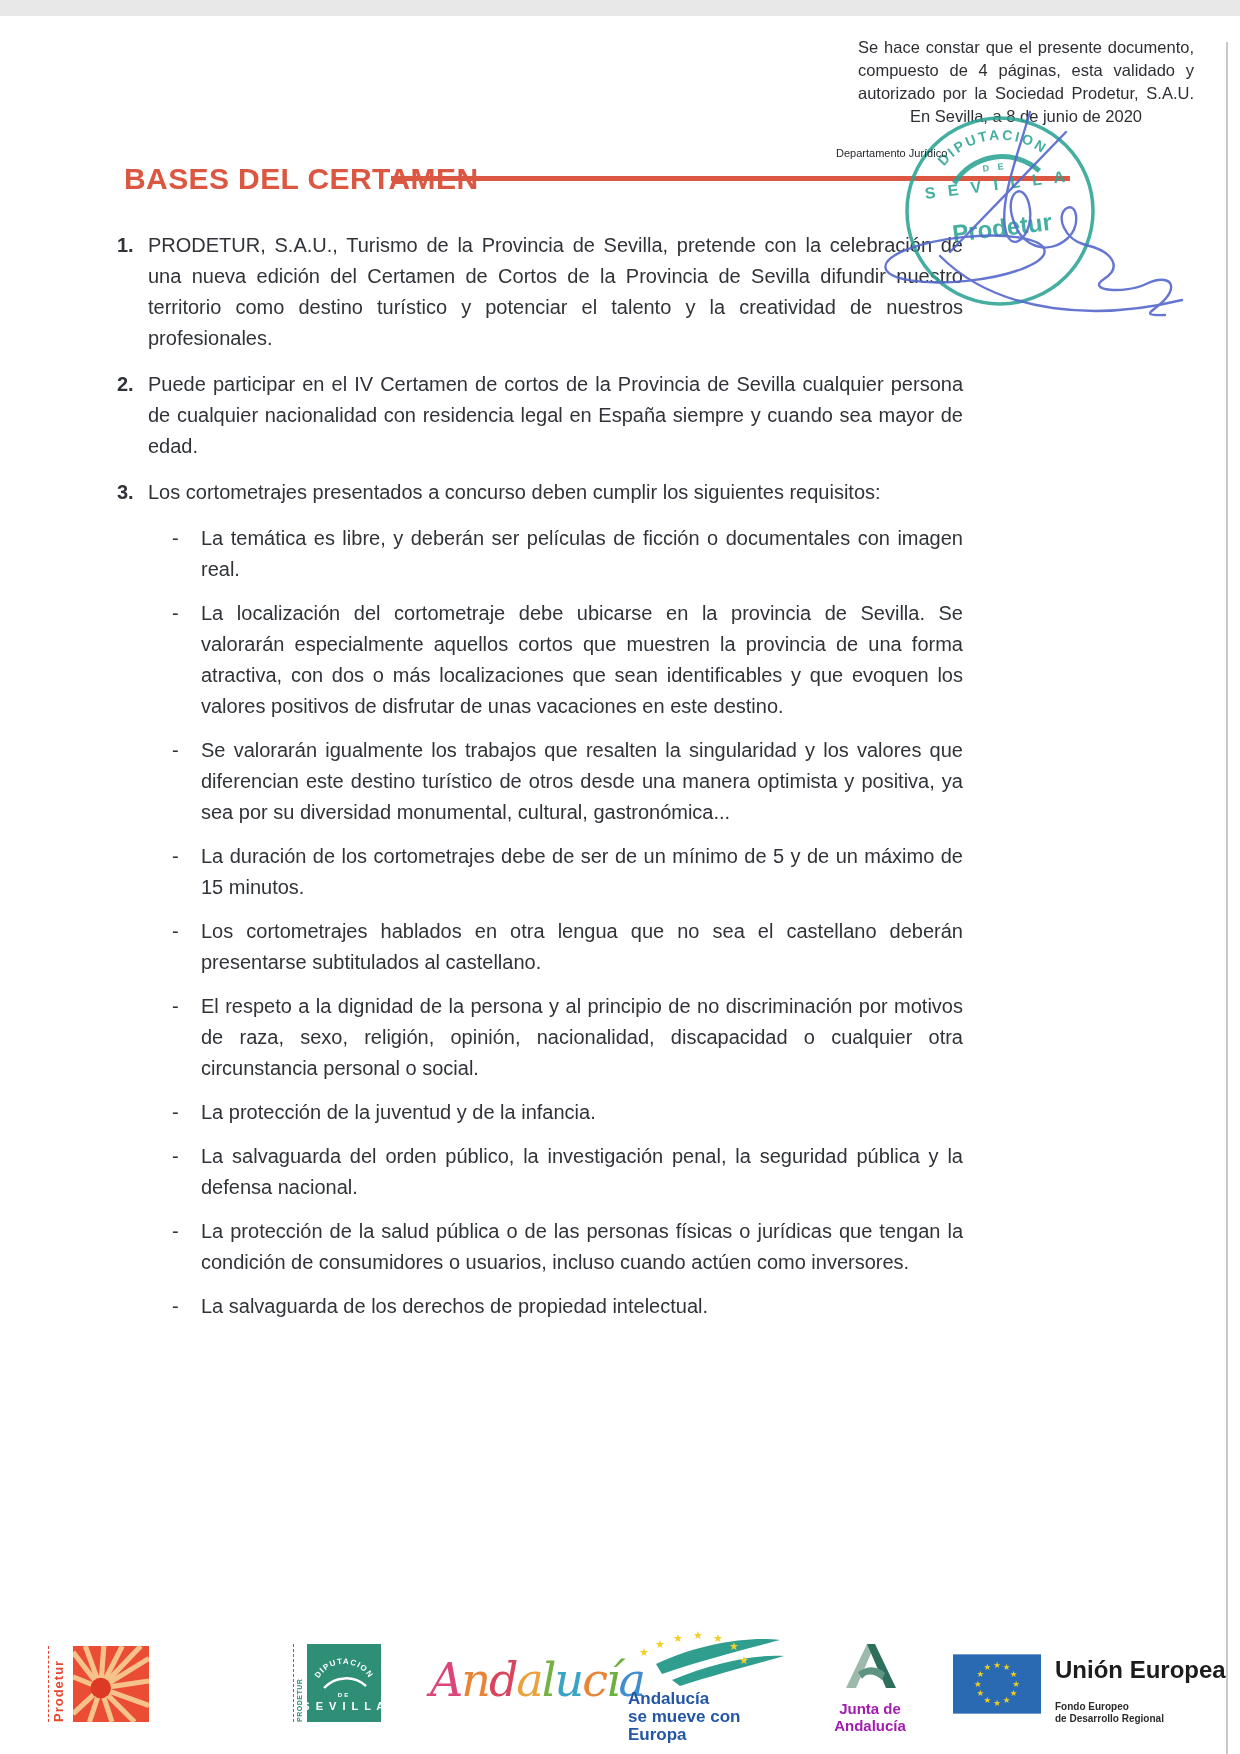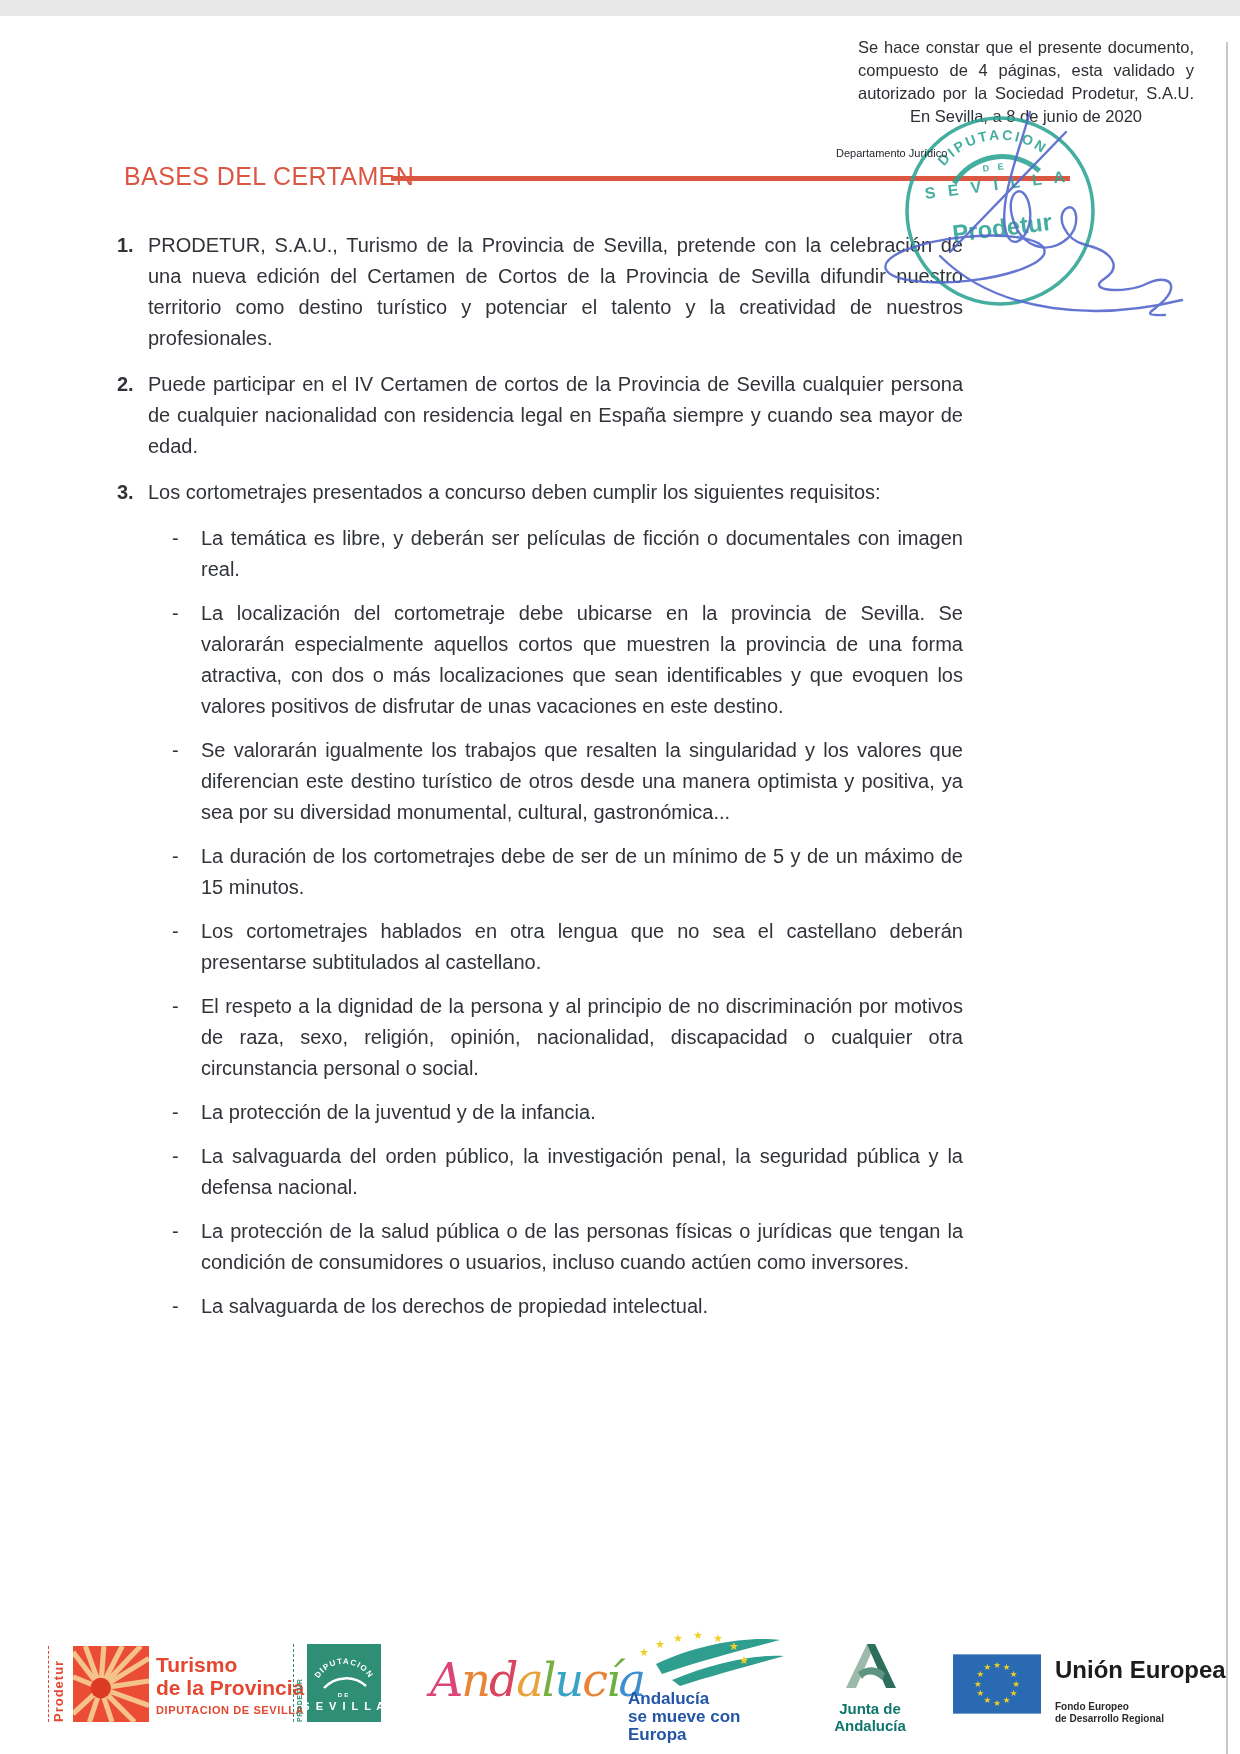--- a/index.html
+++ b/index.html
@@ -18,7 +18,7 @@
   .dept { position:absolute; left:836px; top:131px; font-size:11px; color:#24272c; z-index:4; }
 
   
-  .title { position:absolute; left:124px; top:146px; font-size:25px; font-weight:normal;
+  .title { position:absolute; left:124px; top:146px; font-size:30px; font-weight:bold;
            letter-spacing:0.4px; color:#dc5742; z-index:2; }
   .title-rule { position:absolute; left:391px; top:160px; width:679px; height:5px;
                 background:#dc5742; z-index:1; }

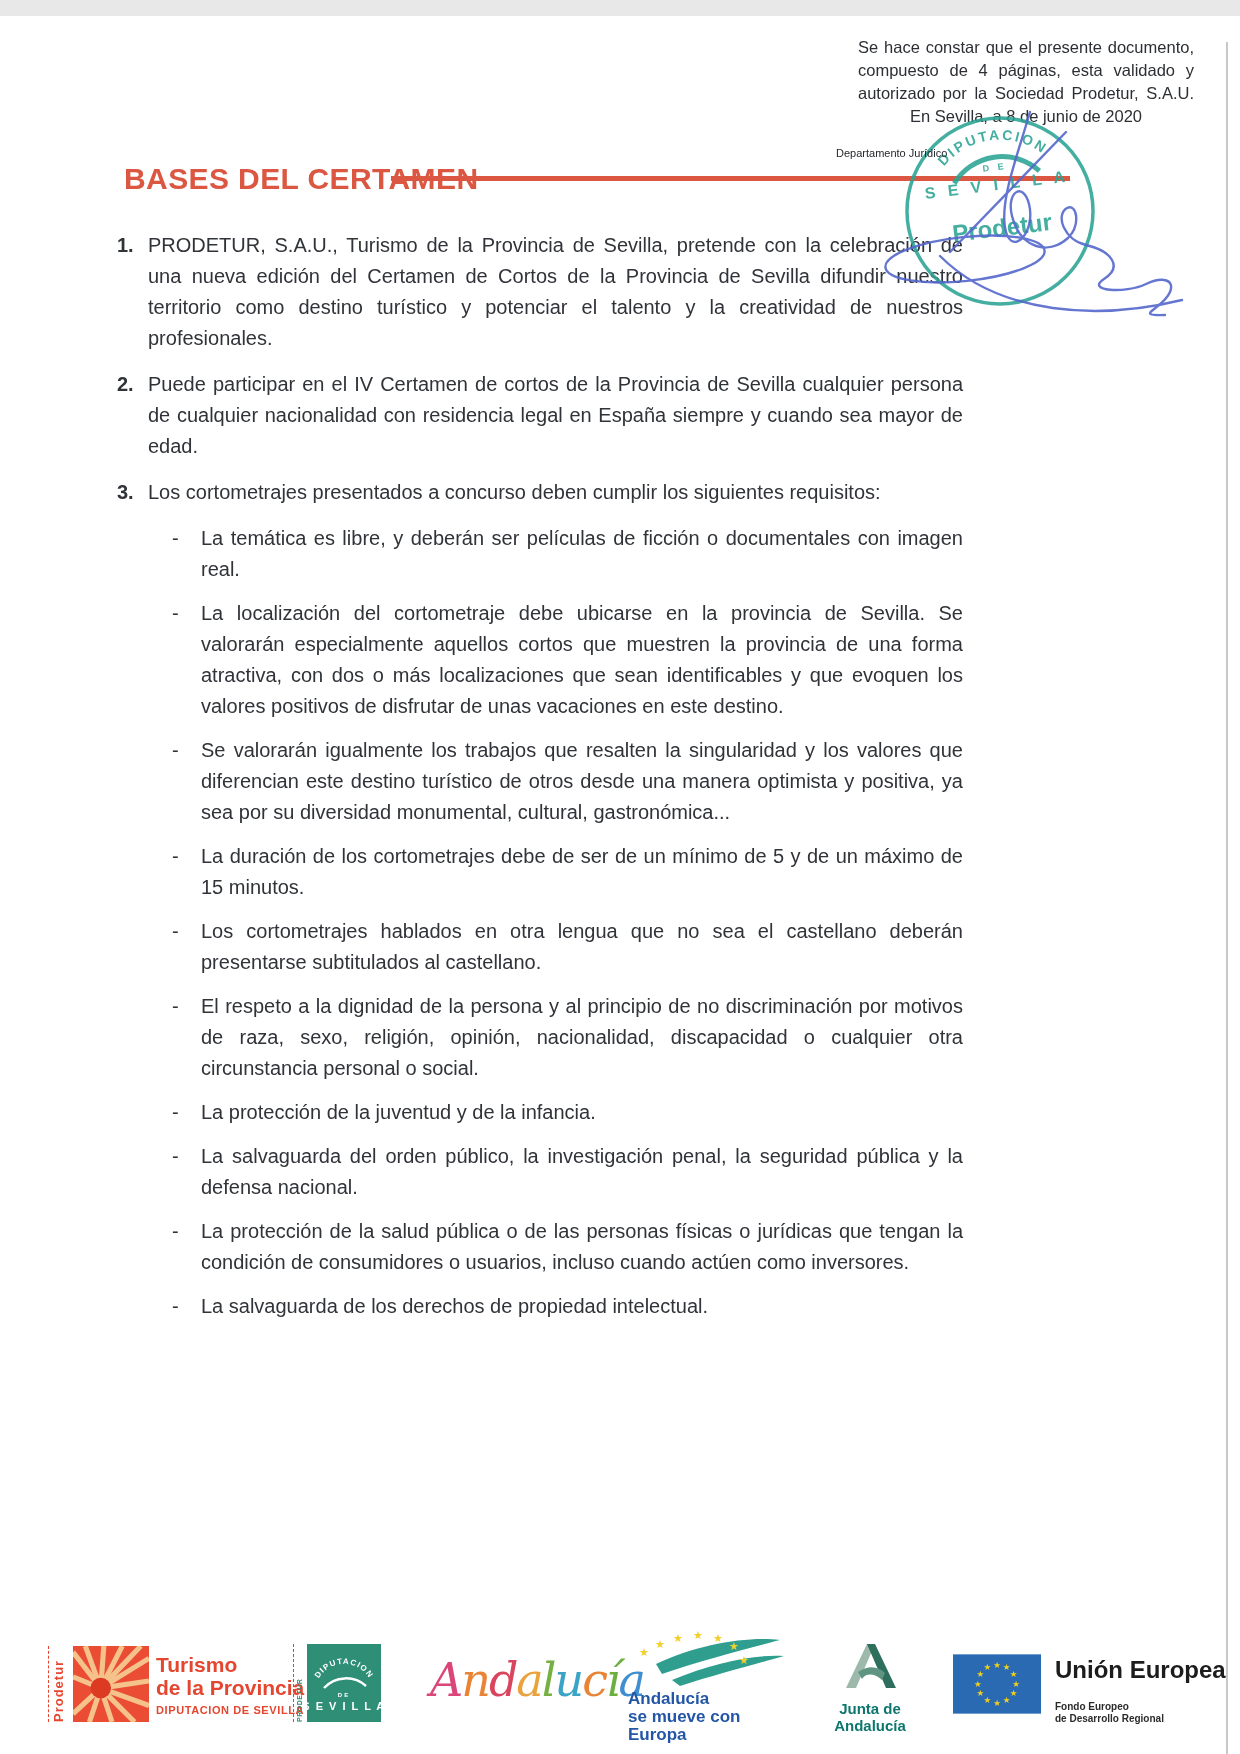--- a/index.html
+++ b/index.html
@@ -204,11 +204,6 @@
       </g>
       <circle cx="27" cy="41" r="10" fill="#dd3a24"></circle>
     </svg>
-    <div class="turismo-text">
-      <div class="t1">Turismo</div>
-      <div class="t2">de la Provincia</div>
-      <div class="t3">DIPUTACION DE SEVILLA</div>
-    </div>
   </div>
 
   <div class="logo logo-dipu">

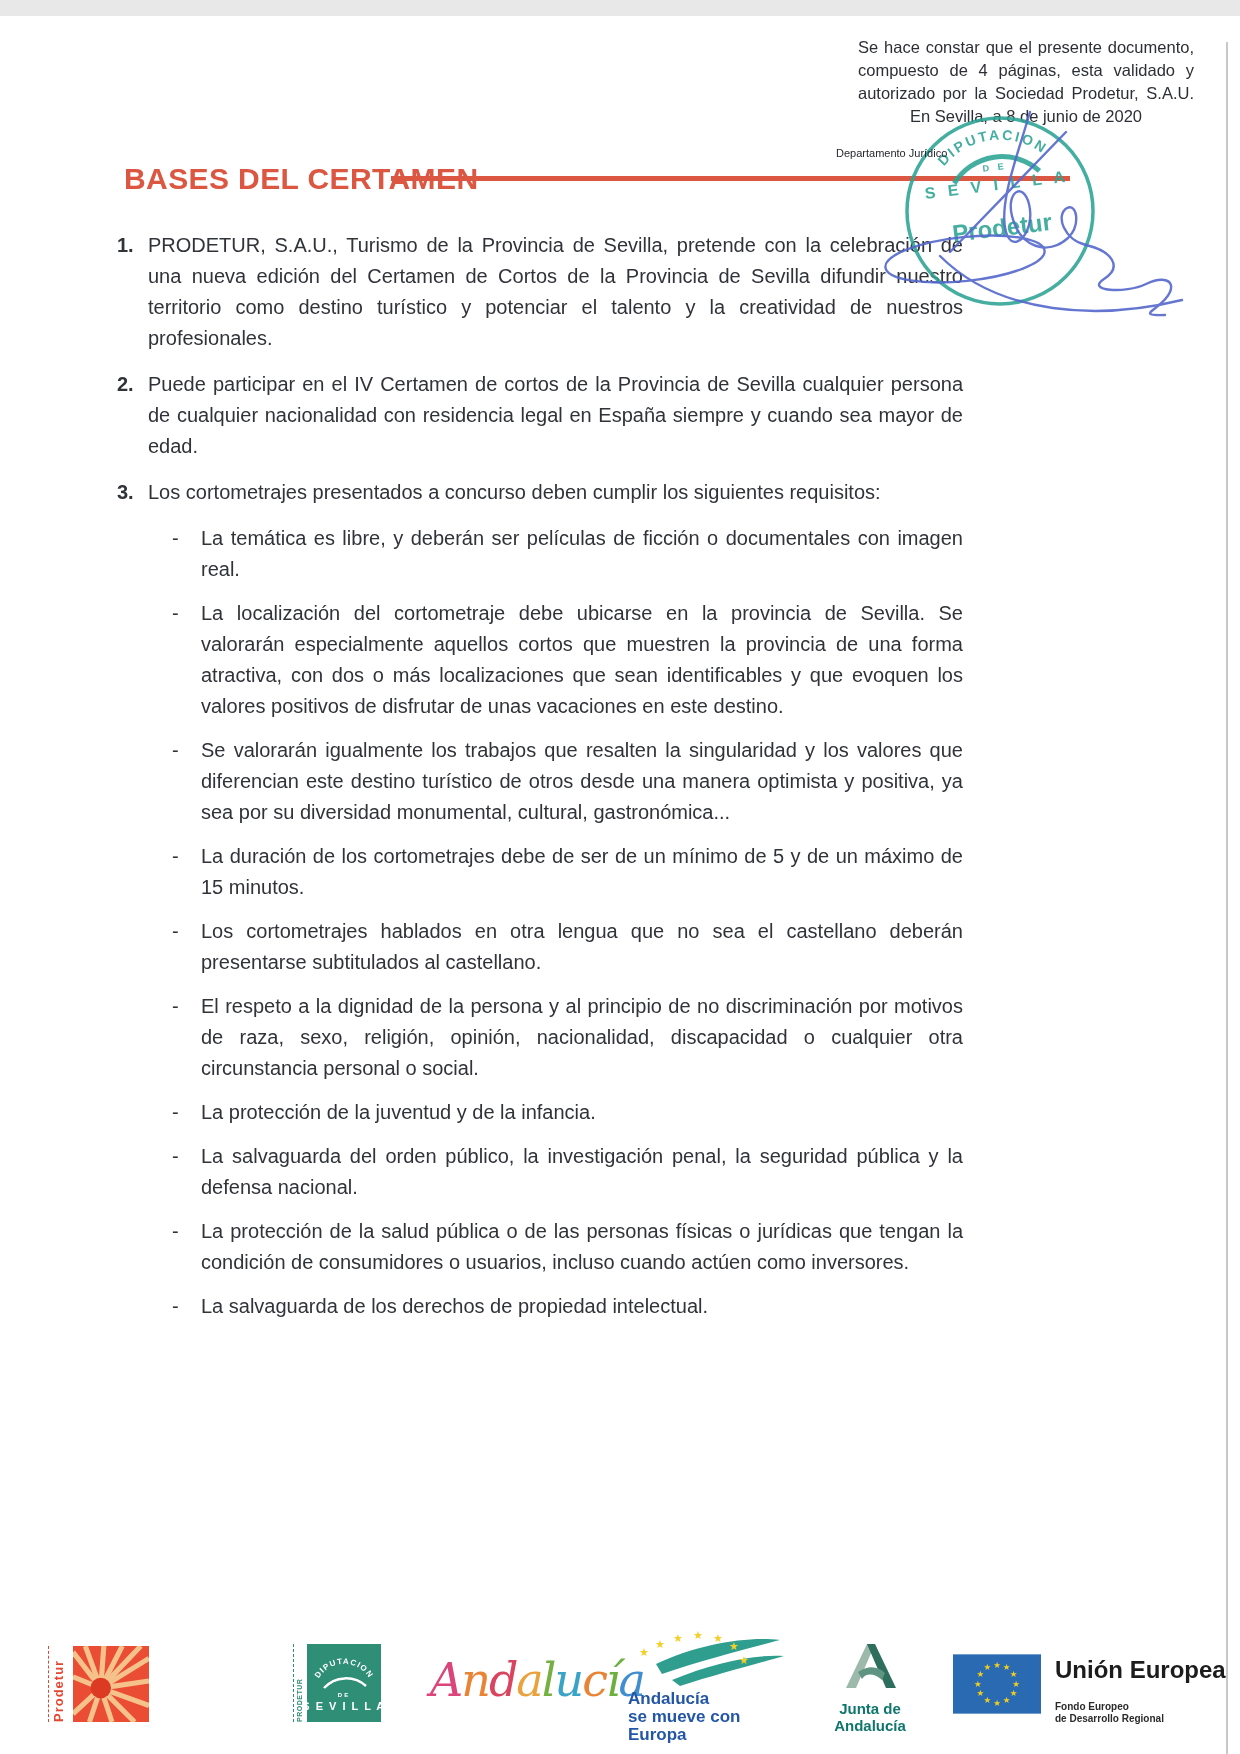--- a/index.html
+++ b/index.html
@@ -62,7 +62,7 @@
   .logo-europa .eu-l1, .logo-europa .eu-l2 { color:#2356a6; font-weight:bold; font-size:17px; line-height:18px; }
 
   .logo-junta { left:805px; top:1620px; width:130px; text-align:center; }
-  .junta-label { font-size:15px; font-weight:bold; color:#0f766e; margin-top:4px; }
+  .junta-label { font-size:15px; font-weight:bold; color:#a21caf; margin-top:4px; }
 
   .logo-ue { left:953px; top:1638px; display:flex; gap:14px; align-items:flex-start; }
   .ue-text { padding-top:2px; }

